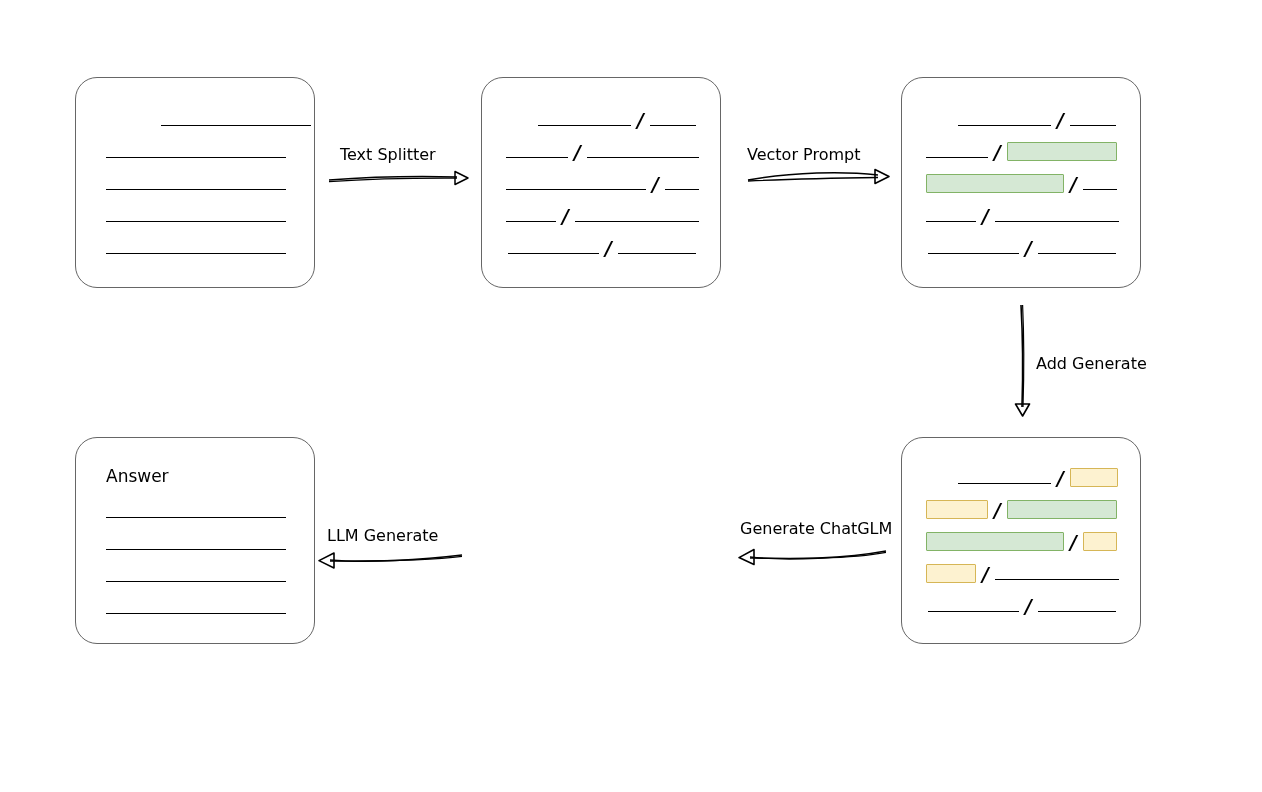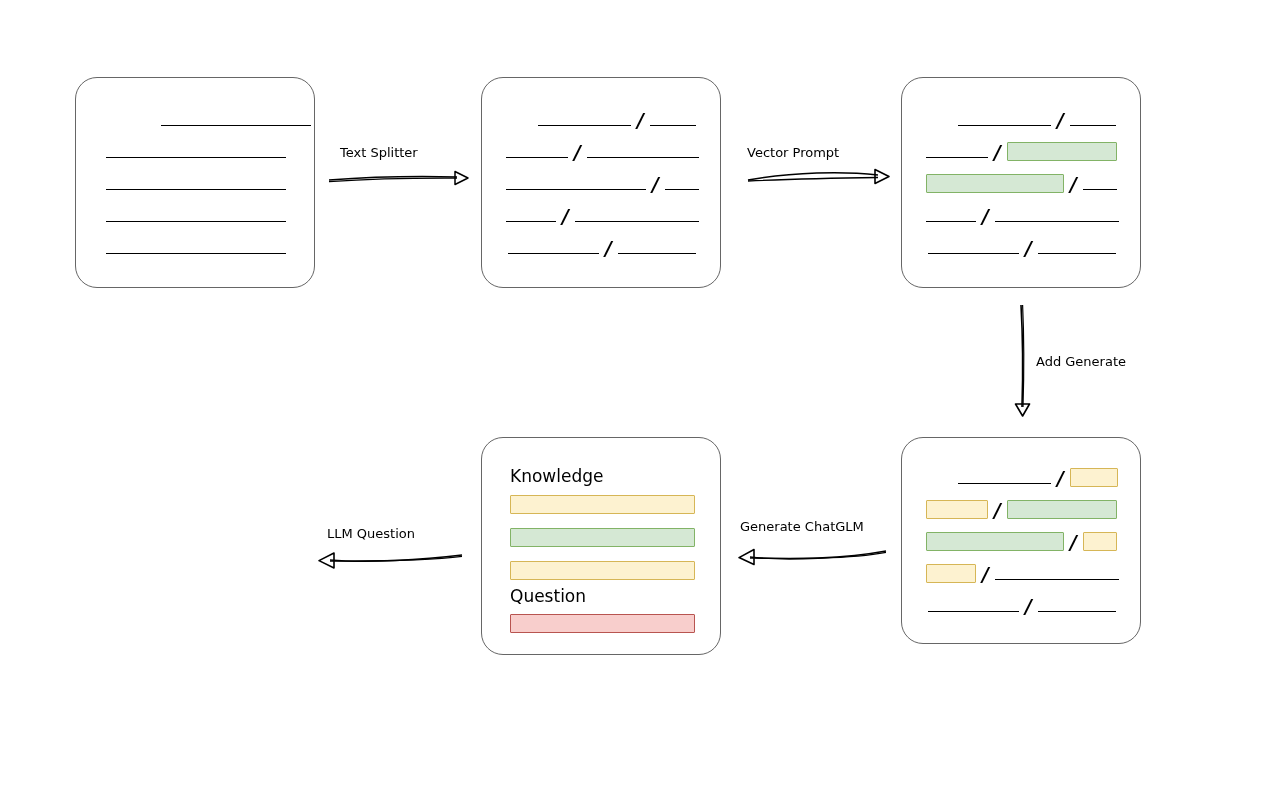--- a/index.html
+++ b/index.html
@@ -81,7 +81,7 @@
   .edge-label {
     position: absolute;
     font-family: "DejaVu Sans", sans-serif;
-    font-size: 13px;
+    font-size: 16px;
     color: #000000;
     white-space: nowrap;
   }

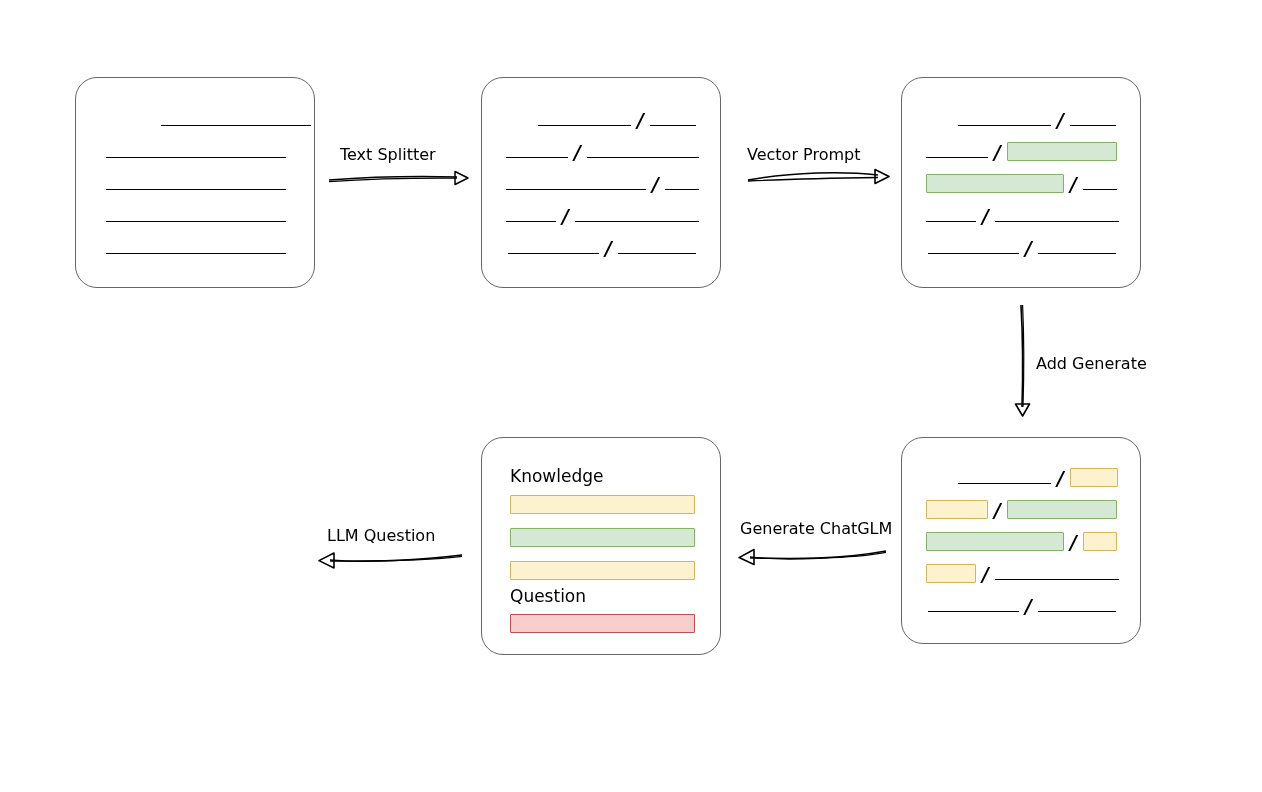--- a/index.html
+++ b/index.html
@@ -267,6 +267,23 @@
     <path d="M16,5 L1,12.6 L16,20 Z" stroke="#000" stroke-width="1.6" fill="none" stroke-linejoin="round"></path>
   </svg>
 
+  <div class="doc-box" style="left:75px; top:437px; width:240px; height:207px;">
+    <div class="box-heading" style="left:30px; top:28px;">Answer</div>
+    <div class="rows" id="rows-answer">
+        <div class="row" style="left: 30px; top: 62px;">
+          <div class="seg-line" style="width: 180px;"></div>
+        </div>
+        <div class="row" style="left: 30px; top: 94px;">
+          <div class="seg-line" style="width: 180px;"></div>
+        </div>
+        <div class="row" style="left: 30px; top: 126px;">
+          <div class="seg-line" style="width: 180px;"></div>
+        </div>
+        <div class="row" style="left: 30px; top: 158px;">
+          <div class="seg-line" style="width: 180px;"></div>
+        </div>
+      </div>
+  </div>
 
 
 </div>

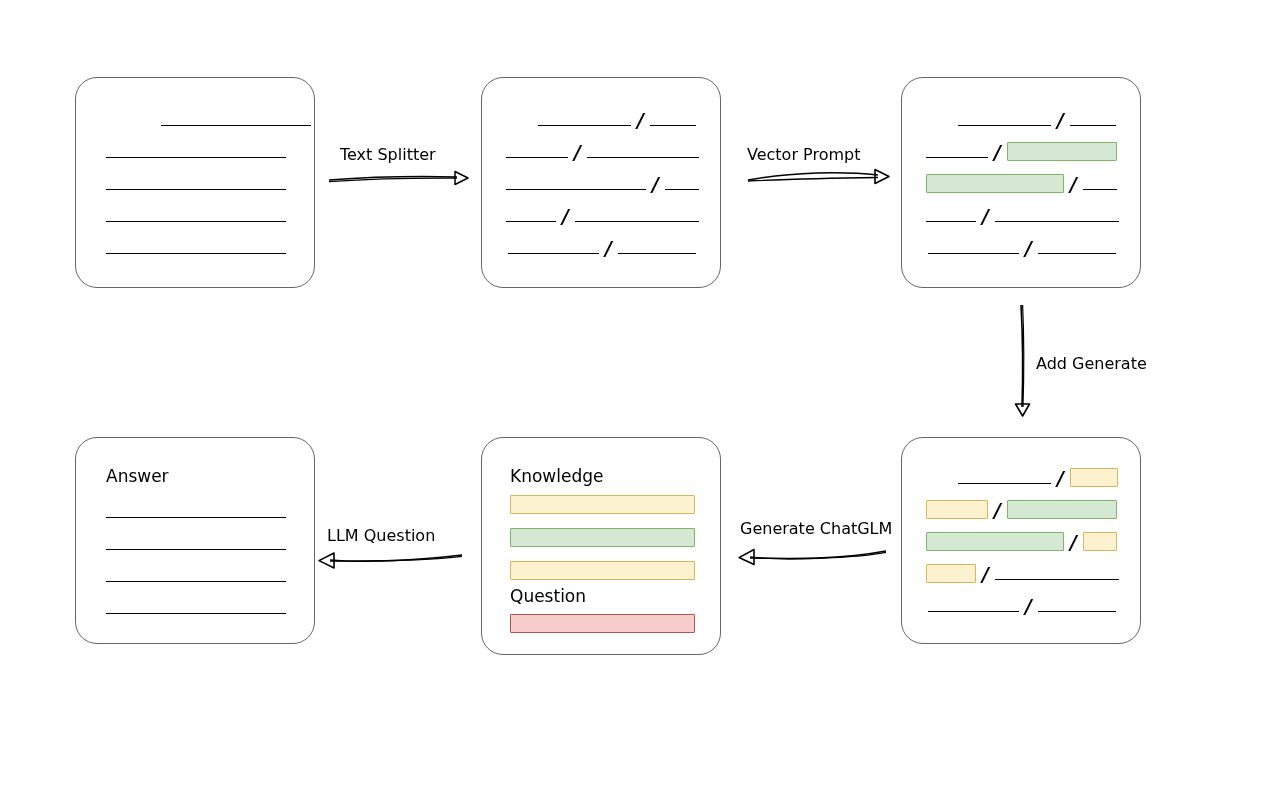--- a/index.html
+++ b/index.html
@@ -247,18 +247,6 @@
     <path d="M16,4.5 L1,12.6 L16,19.5 Z" stroke="#000" stroke-width="1.6" fill="none" stroke-linejoin="round"></path>
   </svg>
 
-  <div class="doc-box" style="left:481px; top:437px; width:240px; height:218px;">
-    <div class="box-heading" style="left:28px; top:28px;">Knowledge</div>
-    <div id="bars-knowledge">
-        <div class="bar yellow" style="left: 28px; top: 57px; width: 185px;"></div>
-        <div class="bar green" style="left: 28px; top: 90px; width: 185px;"></div>
-        <div class="bar yellow" style="left: 28px; top: 123px; width: 185px;"></div>
-      </div>
-    <div class="box-heading" style="left:28px; top:148px;">Question</div>
-    <div id="bars-question">
-        <div class="bar red" style="left: 28px; top: 176px; width: 185px;"></div>
-      </div>
-  </div>
 
   <div class="edge-label" style="left:327px; top:526px;">LLM Question</div>
   <svg class="arrow-svg" style="left:318px; top:548px;" width="144" height="22" viewBox="0 0 144 22">

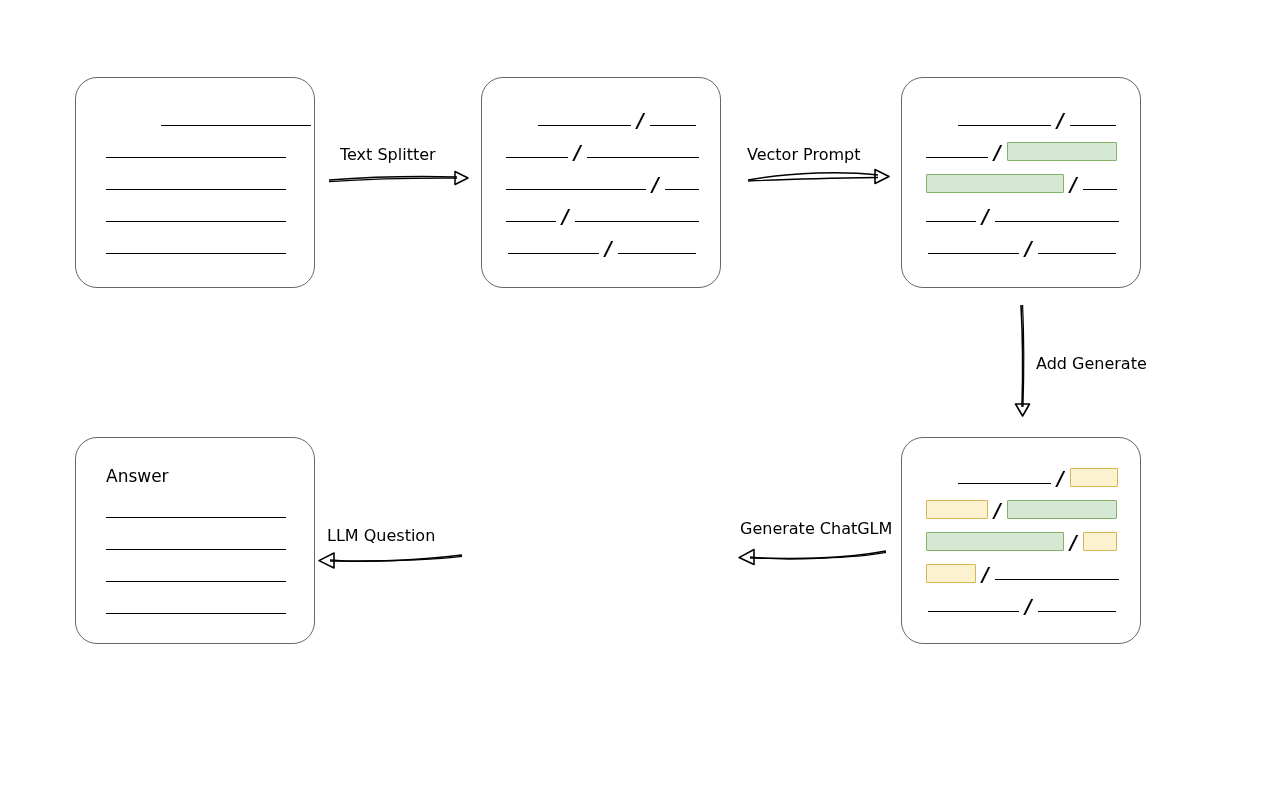--- a/index.html
+++ b/index.html
@@ -248,7 +248,7 @@
   </svg>
 
 
-  <div class="edge-label" style="left:327px; top:526px;">LLM Question</div>
+  <div class="edge-label" style="left:327px; top:526px;">LLM Generate</div>
   <svg class="arrow-svg" style="left:318px; top:548px;" width="144" height="22" viewBox="0 0 144 22">
     <path d="M144,7 C105,12 48,15 12,12" stroke="#000" stroke-width="1.6" fill="none"></path>
     <path d="M144,8.4 C105,13.6 48,13 12,13.2" stroke="#000" stroke-width="1.2" fill="none"></path>

